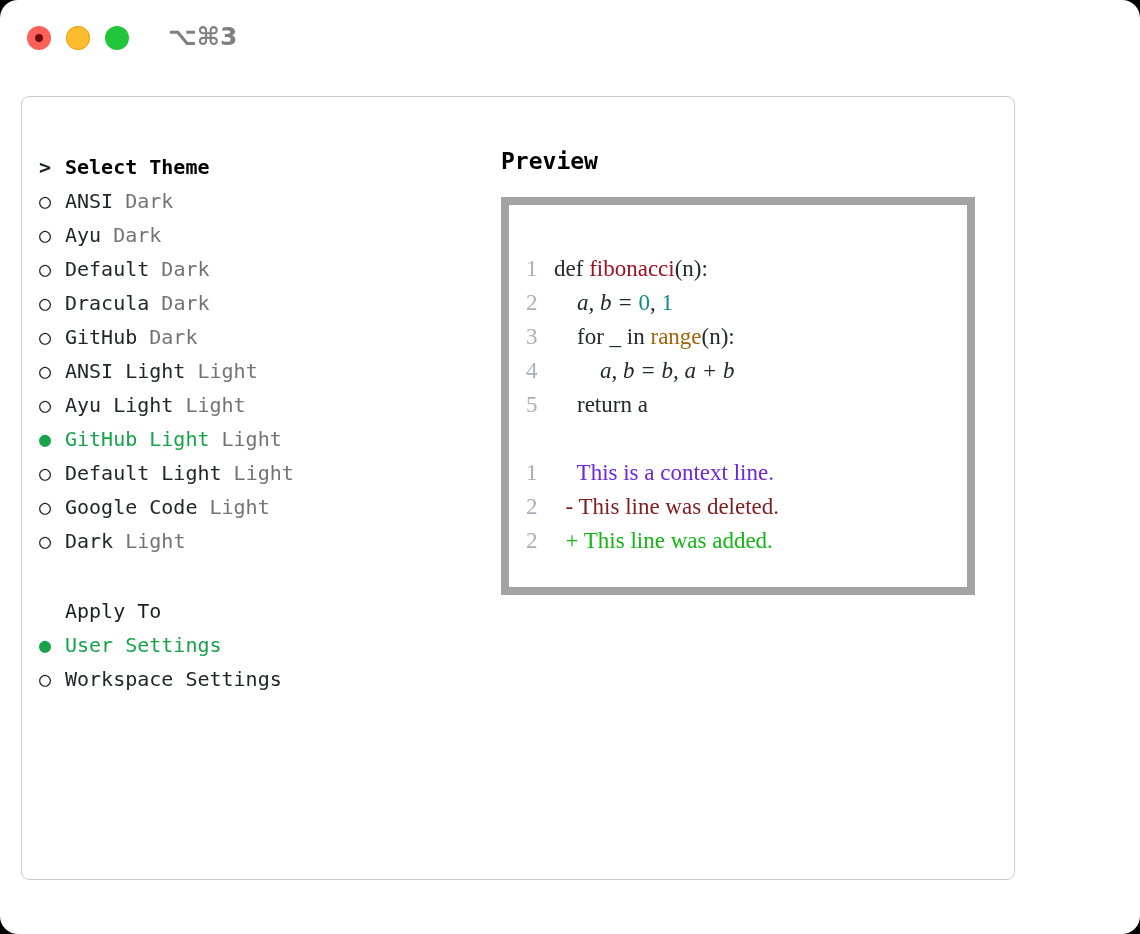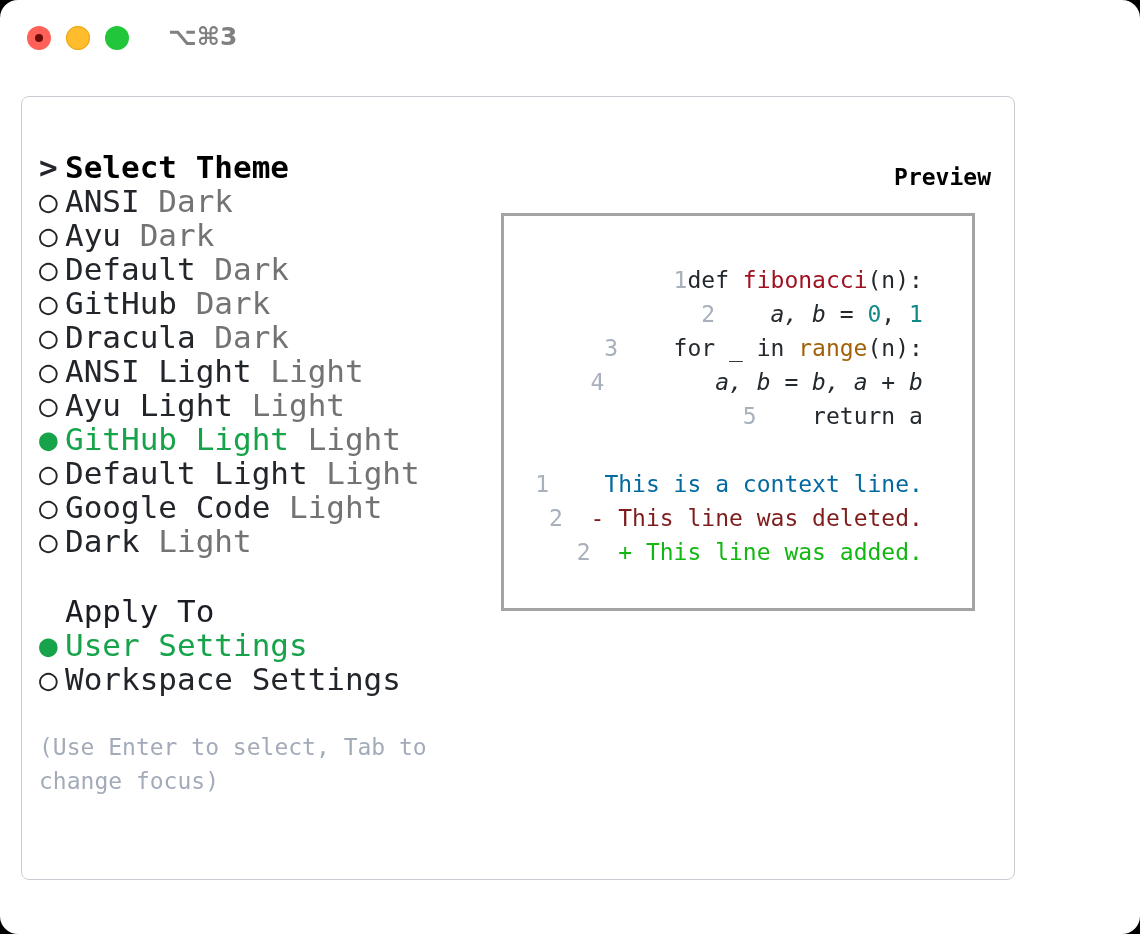--- a/index.html
+++ b/index.html
@@ -96,7 +96,7 @@
   .row {
     height: 34px;
     line-height: 34px;
-    font-size: 31px;
+    font-size: 20px;
     white-space: nowrap;
     color: #22262b;
   }

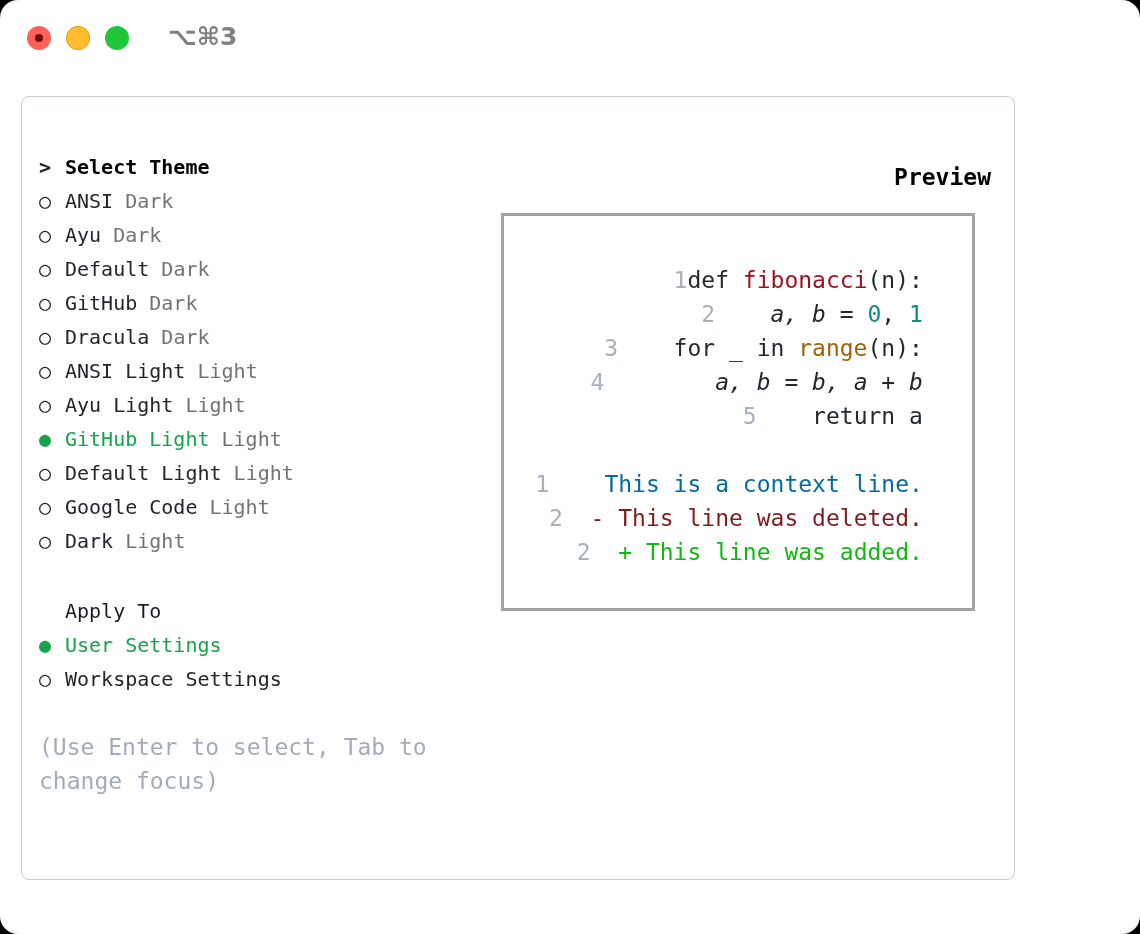--- a/index.html
+++ b/index.html
@@ -132,9 +132,8 @@
   #right-col {
     position: absolute;
     left: 479px;
-    top: 63px;
+    top: 47px;
     width: 490px;
-    text-align: right;
   }
   #preview-title {
     font-size: 23px;

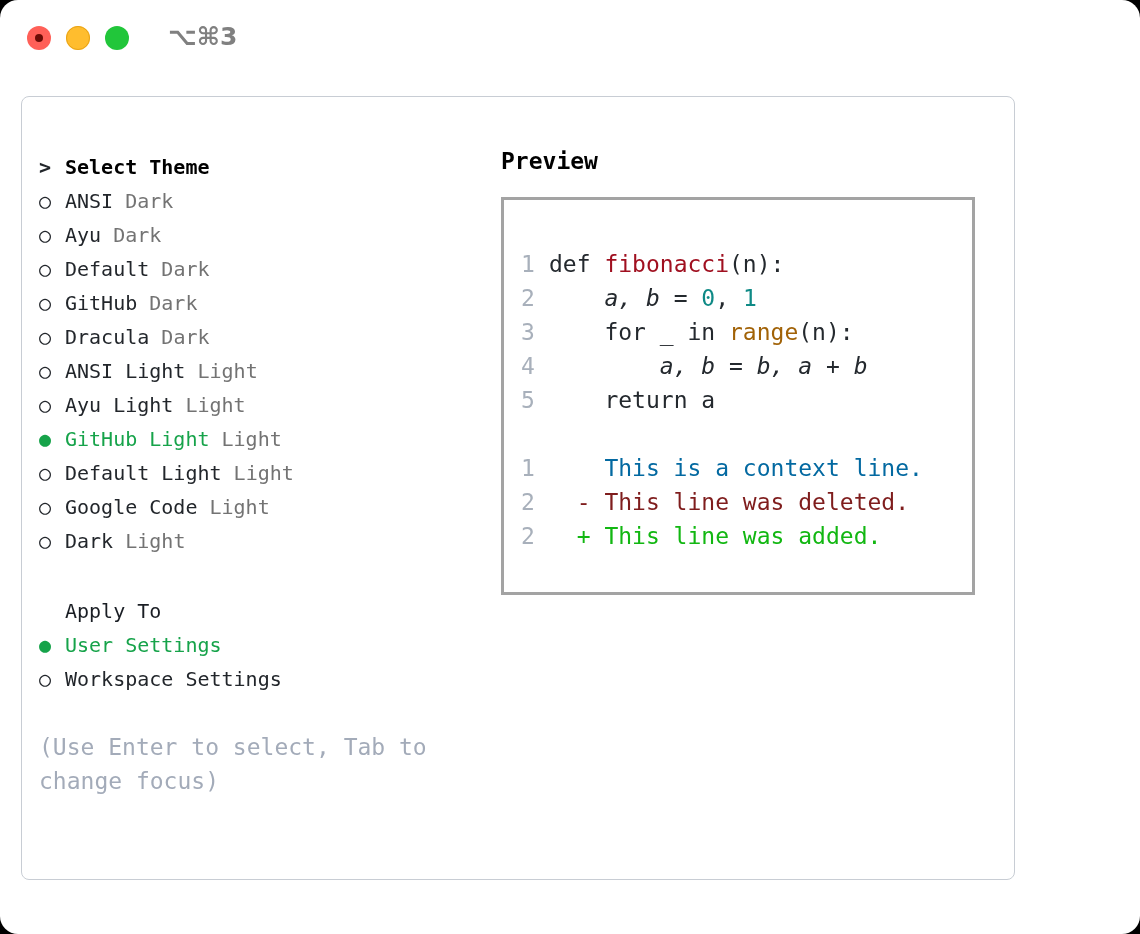--- a/index.html
+++ b/index.html
@@ -146,10 +146,11 @@
     margin-top: 19px;
     width: 474px;
     height: 398px;
-    border: 3px solid #a3a3a3;
+    border: 8px solid #a3a3a3;
     background: #ffffff;
     box-sizing: border-box;
     position: relative;
+    font-family: Liberation Serif, serif;
   }
   #code {
     position: absolute;

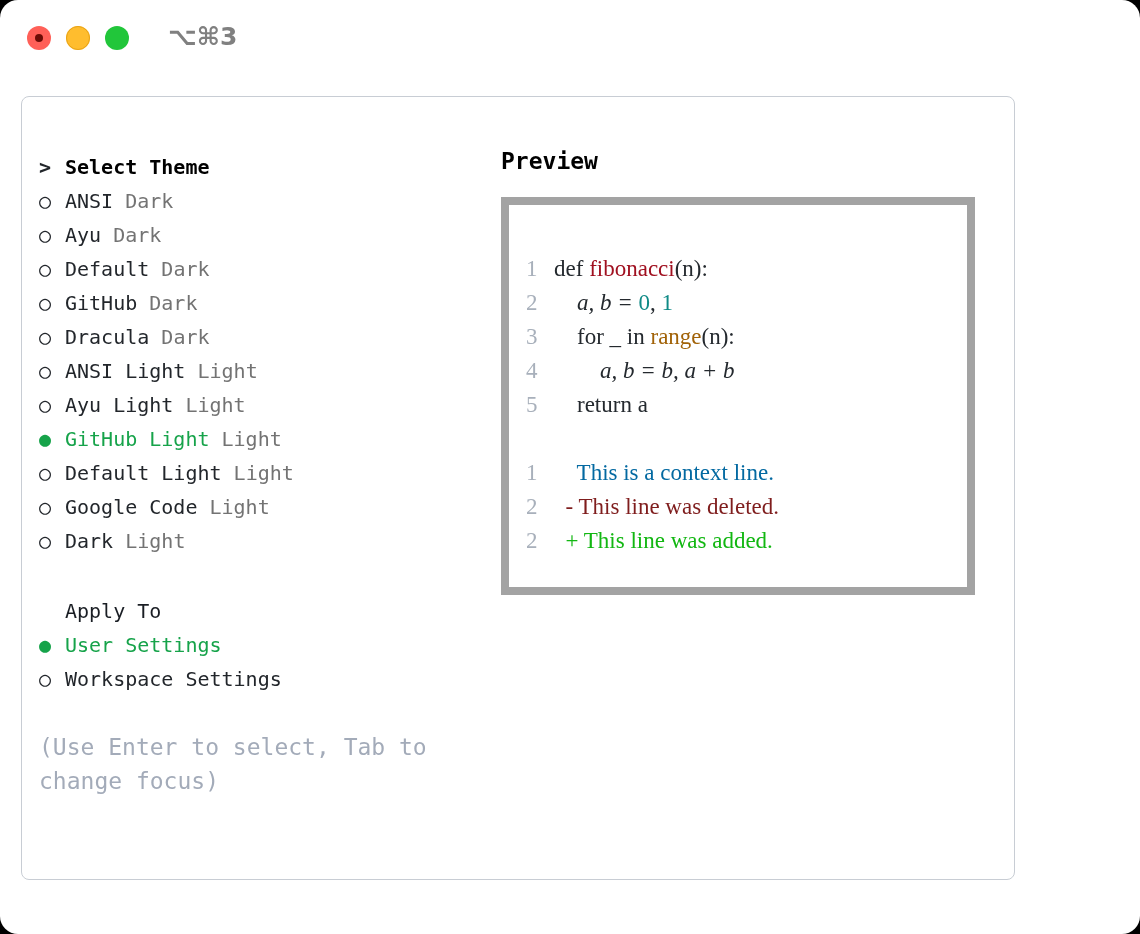--- a/index.html
+++ b/index.html
@@ -203,8 +203,8 @@
           <div class="row"><span class="bullet">○</span><span>ANSI</span><span class="variant"> Dark</span></div>
           <div class="row"><span class="bullet">○</span><span>Ayu</span><span class="variant"> Dark</span></div>
           <div class="row"><span class="bullet">○</span><span>Default</span><span class="variant"> Dark</span></div>
+          <div class="row"><span class="bullet">○</span><span>Dracula</span><span class="variant"> Dark</span></div>
           <div class="row"><span class="bullet">○</span><span>GitHub</span><span class="variant"> Dark</span></div>
-          <div class="row"><span class="bullet">○</span><span>Dracula</span><span class="variant"> Dark</span></div>
           <div class="row"><span class="bullet">○</span><span>ANSI Light</span><span class="variant"> Light</span></div>
           <div class="row"><span class="bullet">○</span><span>Ayu Light</span><span class="variant"> Light</span></div>
           <div class="row selected"><span class="bullet">●</span><span>GitHub Light</span><span class="variant"> Light</span></div>

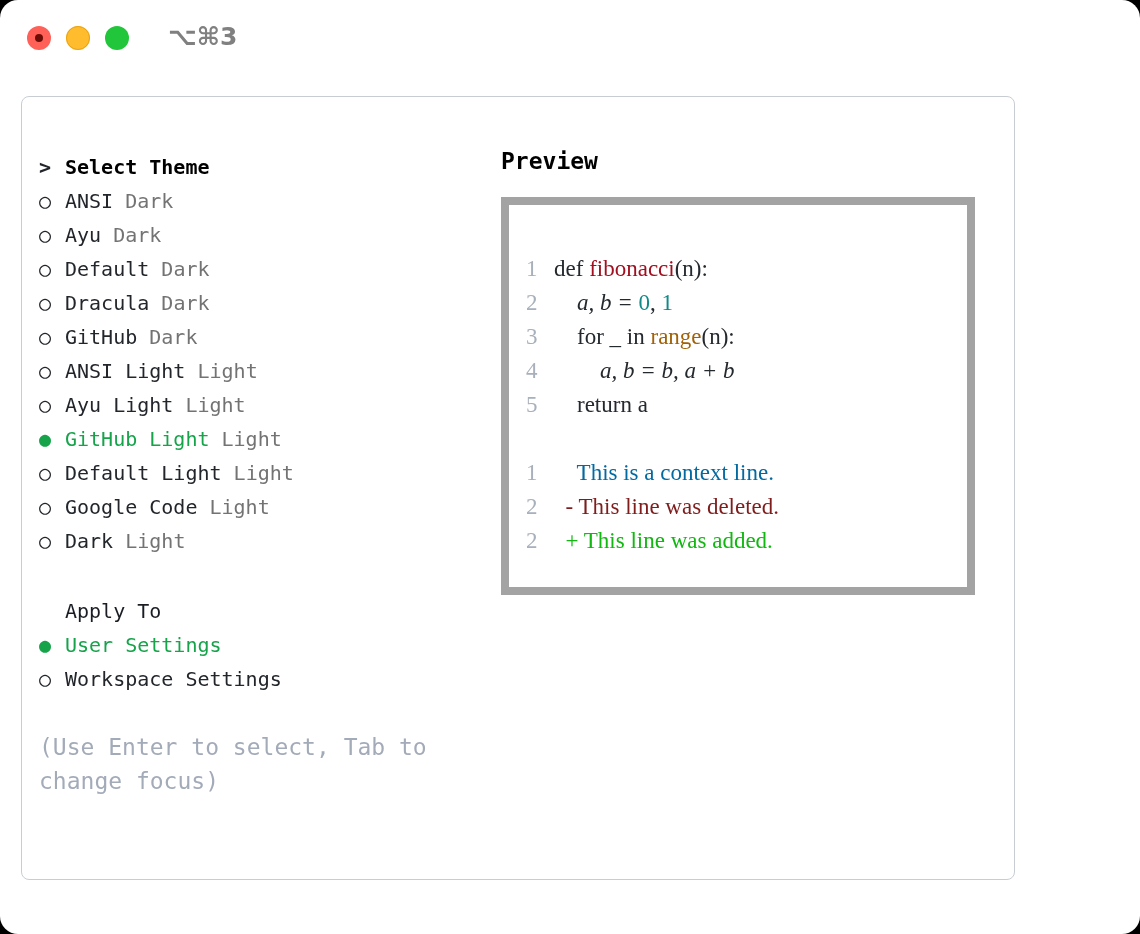--- a/index.html
+++ b/index.html
@@ -174,7 +174,7 @@
   .tok-call  { color: #a16207; margin-top: 48px; }
   .ital      { font-style: italic; }
   .blank-line { height: 34px; }
-  .diff-ctx { color: #0369a1; }
+  .diff-ctx { color: #6d28d9; }
   .diff-del { color: #7f1d1d; }
   .diff-add { color: #12b712; }
 </style>

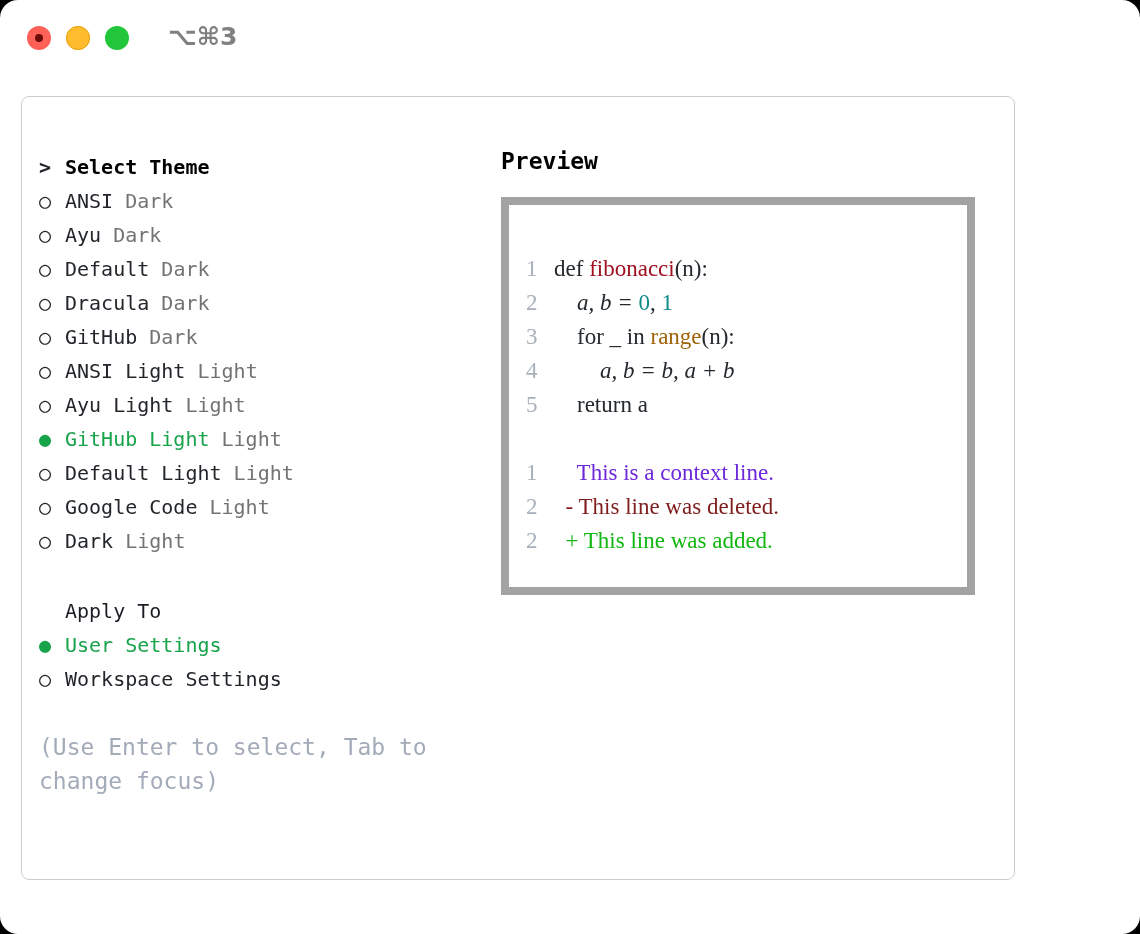--- a/index.html
+++ b/index.html
@@ -226,7 +226,6 @@
 
       <div id="spacer-2"></div>
 
-      <div id="hint">(Use Enter to select, Tab to change focus)</div>
     </div>
 
     <div id="right-col">

